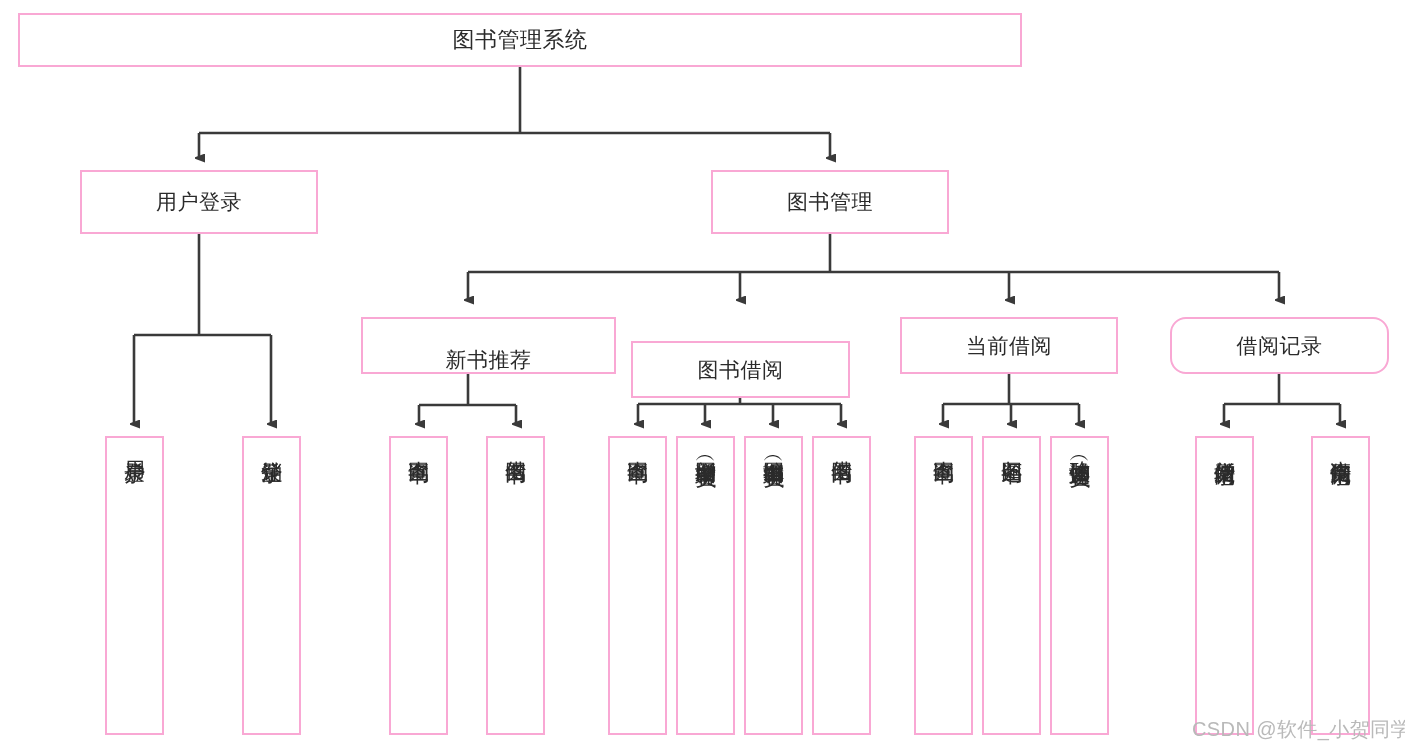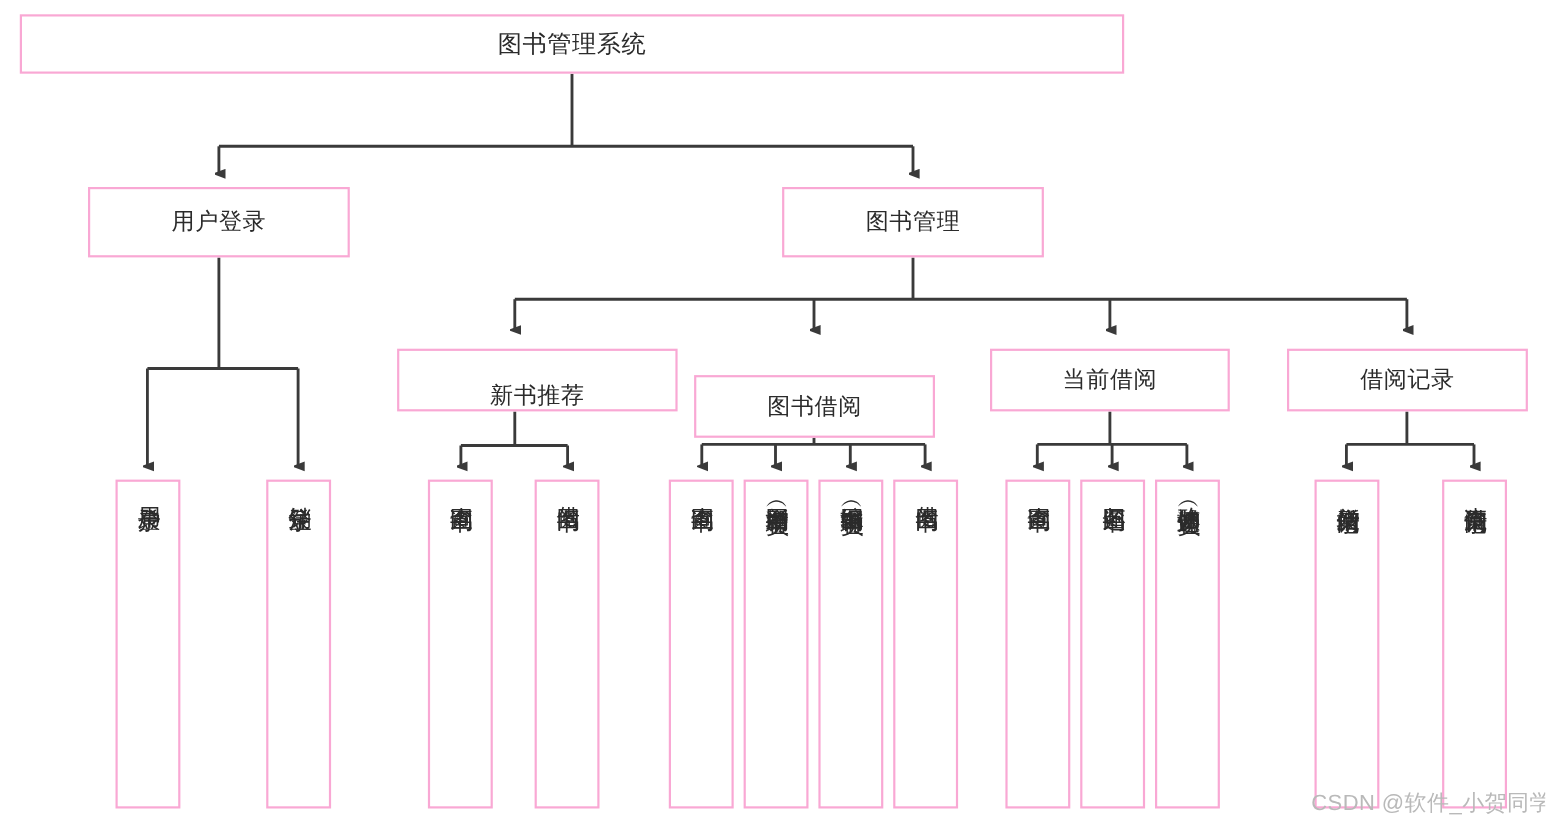--- a/index.html
+++ b/index.html
@@ -150,7 +150,7 @@
     <span class="node-label">当前借阅</span>
   </div>
 
-  <div class="node horizontal" style="left:1170px; top:317px; width:219px; height:57px;">
+  <div class="node horizontal" style="left:1170px; top:317px; width:219px; height:57px;border-radius:16px;">
     <span class="node-label">借阅记录</span>
   </div>
 

